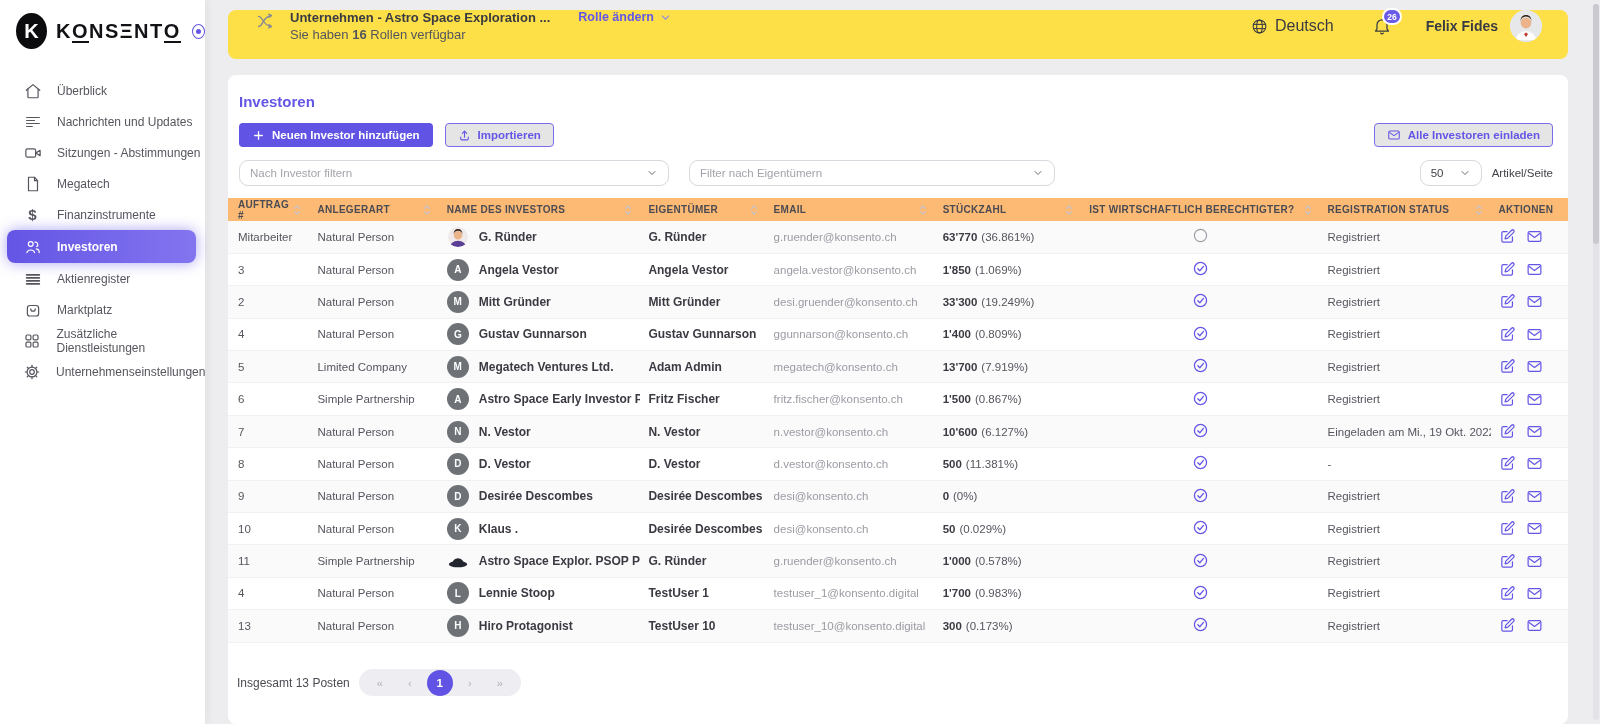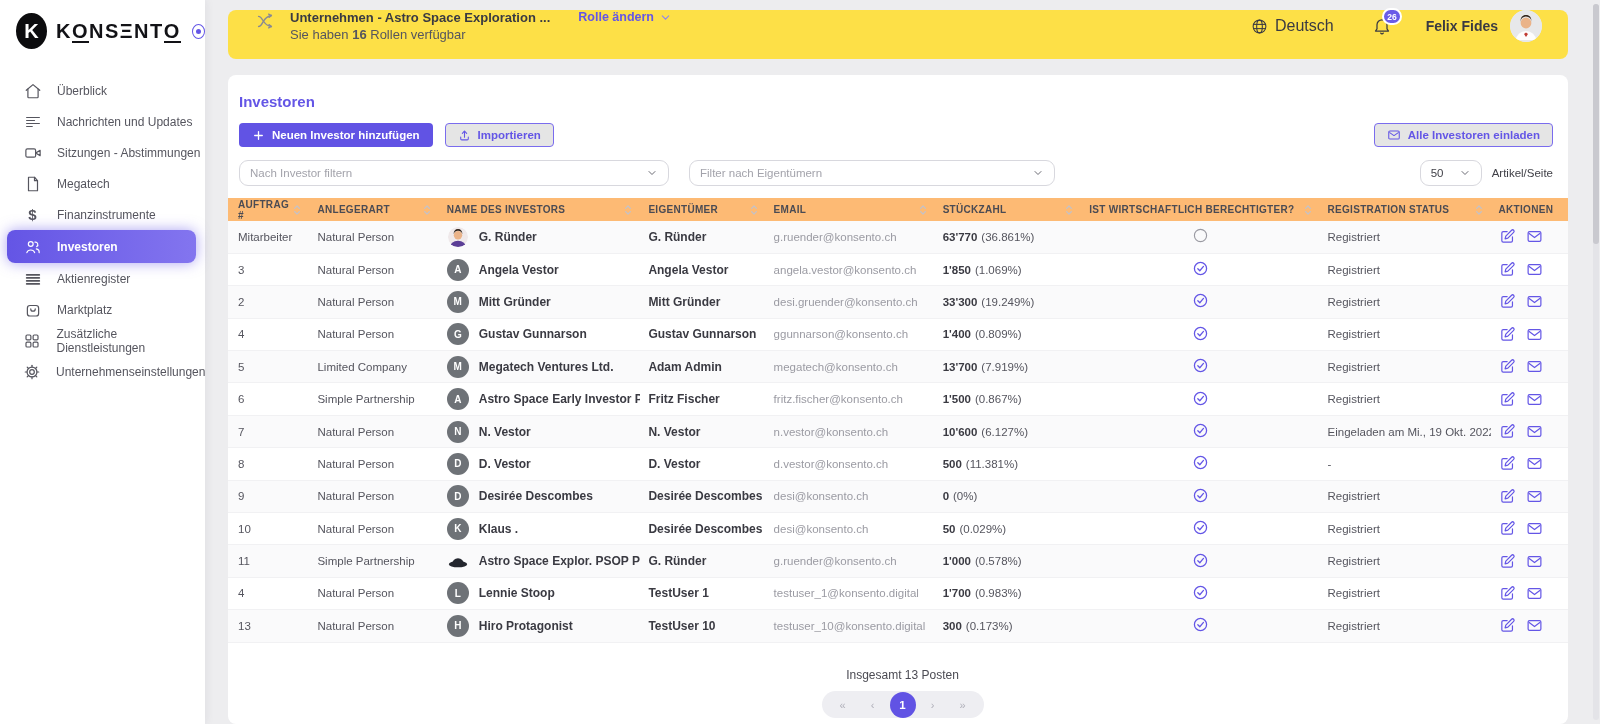--- a/index.html
+++ b/index.html
@@ -122,7 +122,7 @@
   .icon-btn { background:none; border:none; padding:0; cursor:pointer; color:#6456e6; }
 
   
-  .table-footer { padding:14px 0 6px; display:flex; flex-direction:column; align-items:center; gap:9px;margin-left:9px; }
+  .table-footer { padding:14px 0 28px; display:flex; flex-direction:row; align-items:center; gap:9px;margin-left:9px; }
   .total-label { font-size:12px; color:#4b4b53; }
   .pagination {
     display:flex; align-items:center; background:#eeeef2; border-radius:16px;

